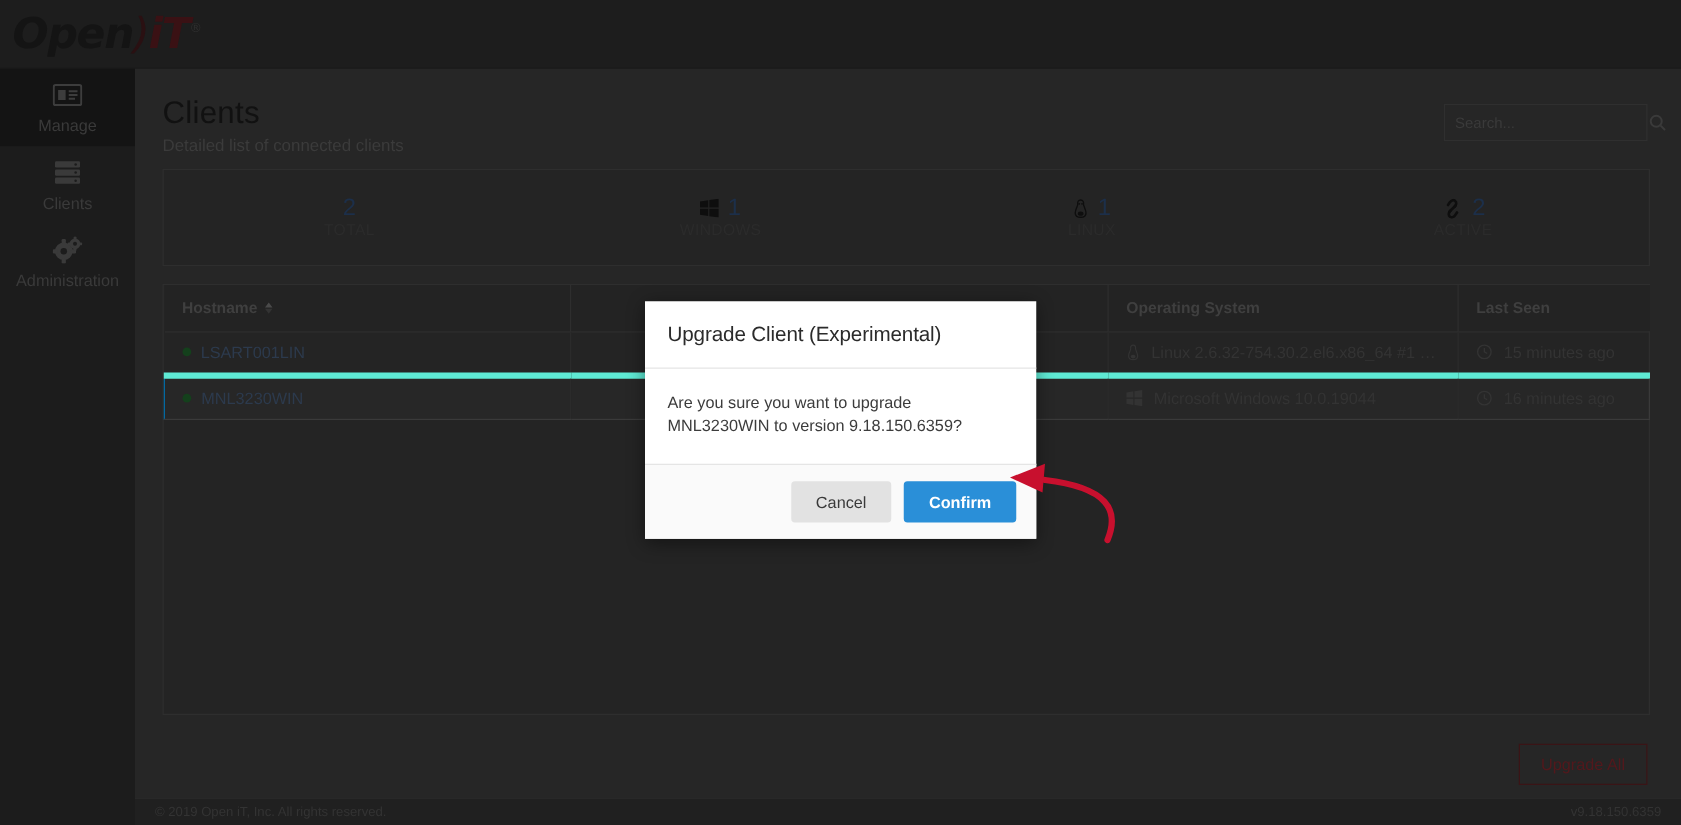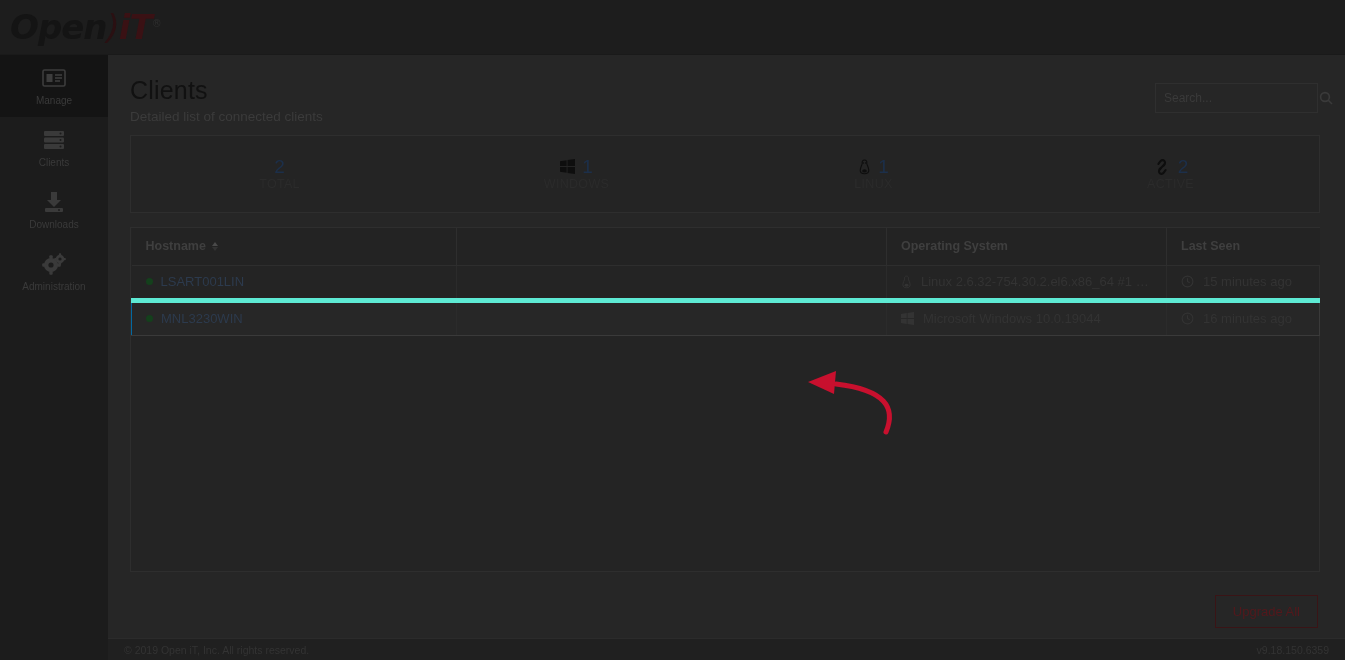--- a/index.html
+++ b/index.html
@@ -66,7 +66,7 @@
     gap: 5px;
     cursor: pointer;
     color: #3a3a3a;
-    font-size: 10px;
+    font-size: 13px;
   }
   .nav-item.active { background: #141414; }
   .nav-icon { width: 26px; height: 24px; display: flex; align-items: center; justify-content: center; }

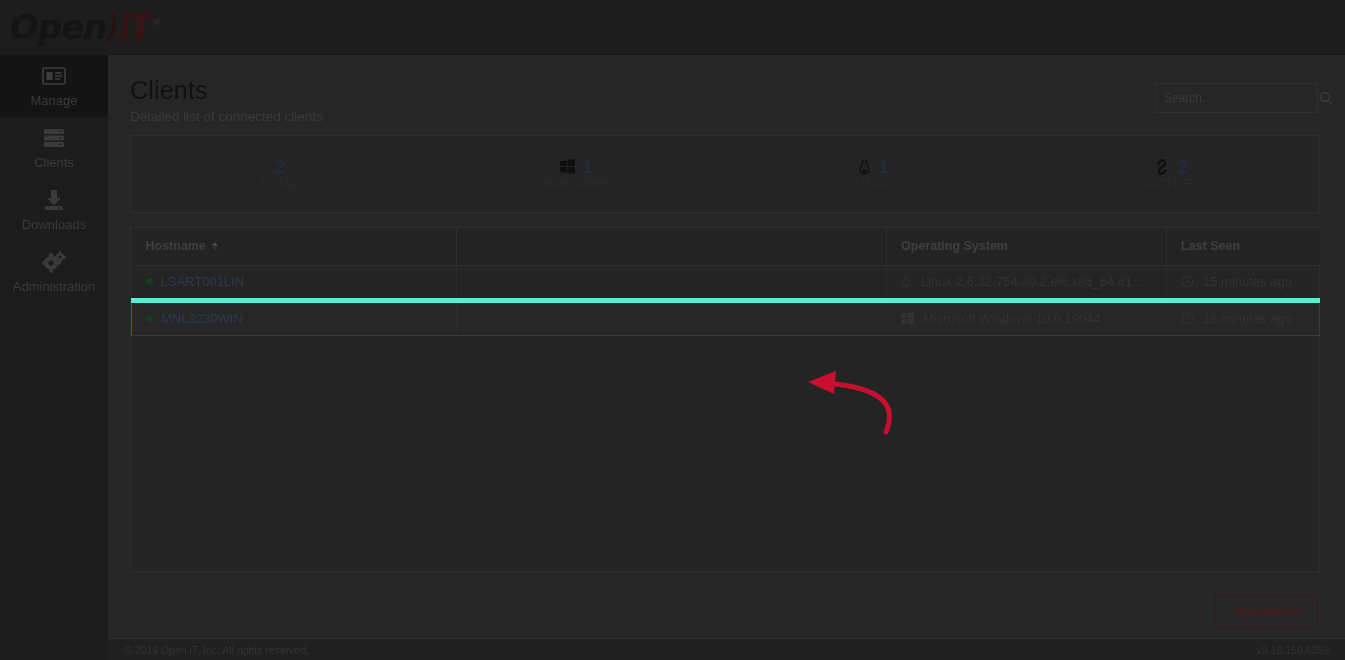--- a/index.html
+++ b/index.html
@@ -299,17 +299,6 @@
       <span>Clients</span>
     </div>
 
-    <div class="nav-item">
-      <span class="nav-icon">
-        <svg width="22" height="21" viewBox="0 0 22 21">
-          <rect x="8" y="0" width="6" height="9" fill="#3a3a3a"></rect>
-          <polygon points="4,8 18,8 11,15" fill="#3a3a3a"></polygon>
-          <rect x="2" y="16" width="18" height="4" rx="1" fill="#3a3a3a"></rect>
-          <circle cx="16" cy="18" r="1" fill="#1c1c1c"></circle>
-        </svg>
-      </span>
-      <span>Downloads</span>
-    </div>
 
     <div class="nav-item">
       <span class="nav-icon">

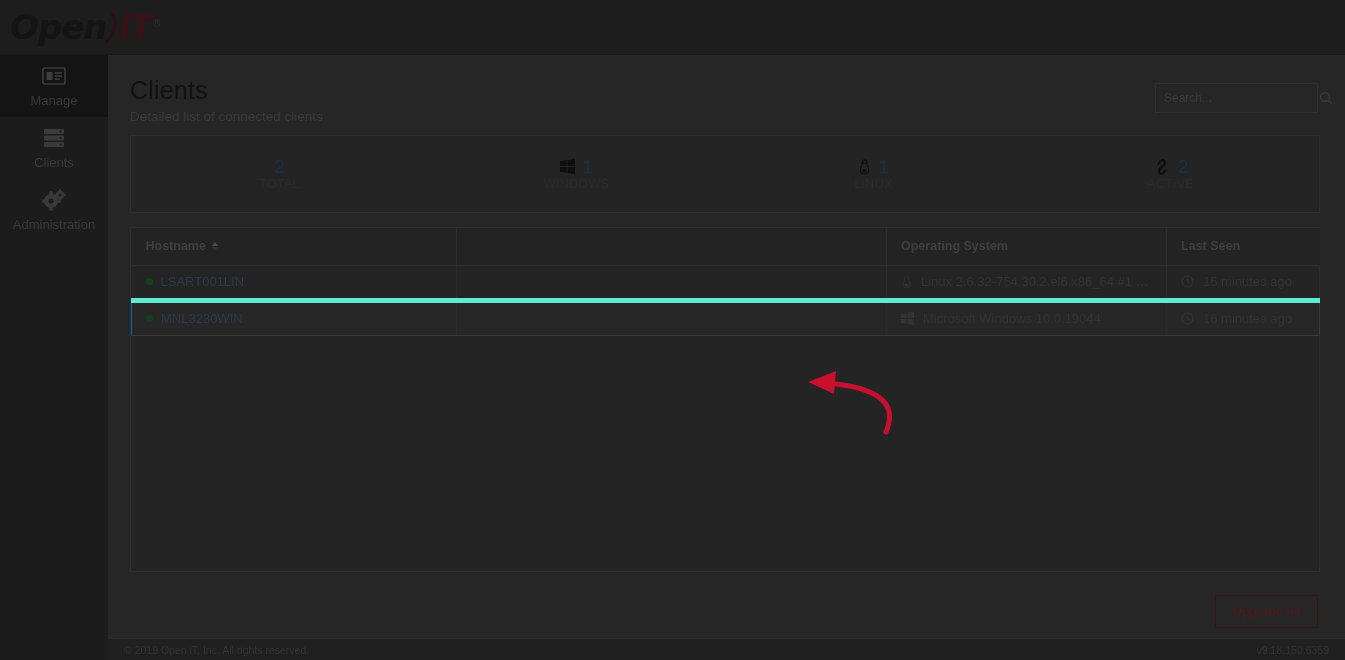--- a/index.html
+++ b/index.html
@@ -499,6 +499,16 @@
     </div>
   </div>
 
+  <div class="modal">
+    <div class="modal-header">
+      <div class="modal-title">Upgrade Client (Experimental)</div>
+    </div>
+    <div class="modal-body">Are you sure you want to upgrade MNL3230WIN to version 9.18.150.6359?</div>
+    <div class="modal-footer">
+      <button class="btn btn-cancel">Cancel</button>
+      <button class="btn btn-confirm">Confirm</button>
+    </div>
+  </div>
 
   <div class="annot-arrow">
     <svg width="130" height="80" viewBox="0 0 130 80">

